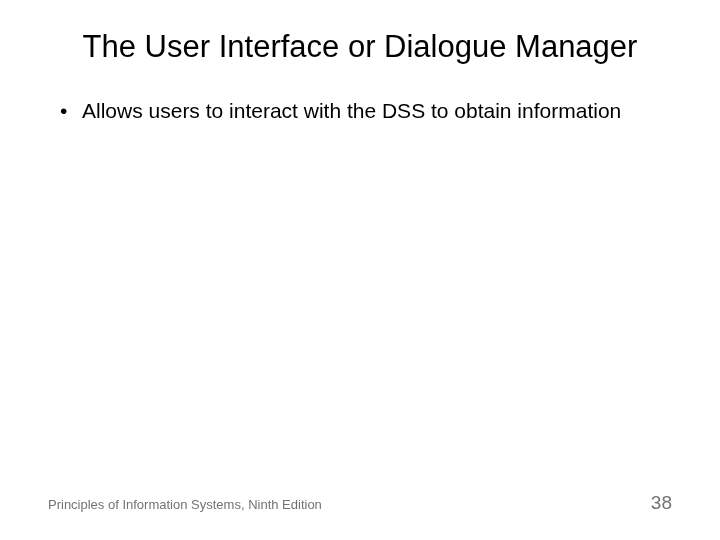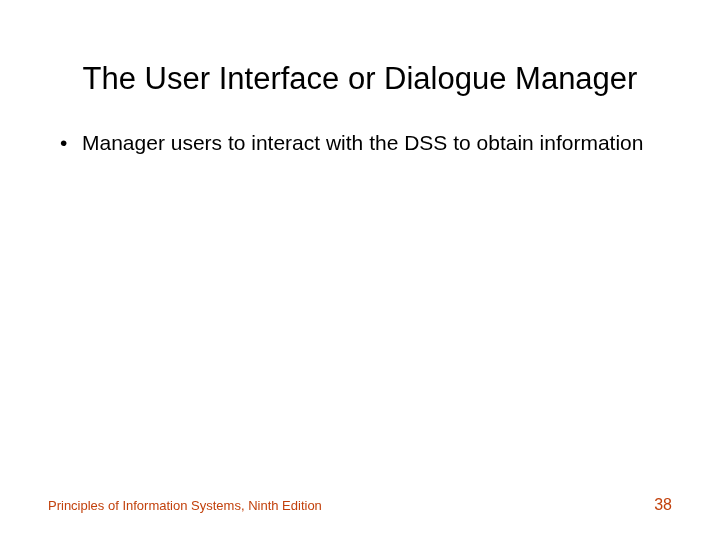--- a/index.html
+++ b/index.html
@@ -29,7 +29,6 @@
       line-height: 1.25;
       margin-bottom: 30px;
       padding: 0 20px;
-      margin-top: 32px;
     }
     .bullets {
       list-style: none;

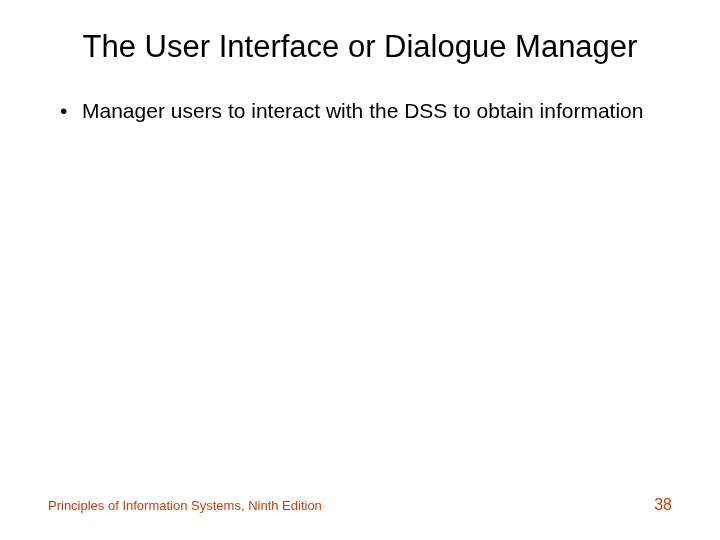--- a/index.html
+++ b/index.html
@@ -73,7 +73,7 @@
 <div class="slide">
   <h1 class="title">The User Interface or Dialogue Manager</h1>
   <ul class="bullets">
-    <li>Manager users to interact with the DSS to obtain information</li>
+    <li>Allows users to interact with the DSS to obtain information</li>
   </ul>
   <div class="footer">
     <span class="footer-left">Principles of Information Systems, Ninth Edition</span>

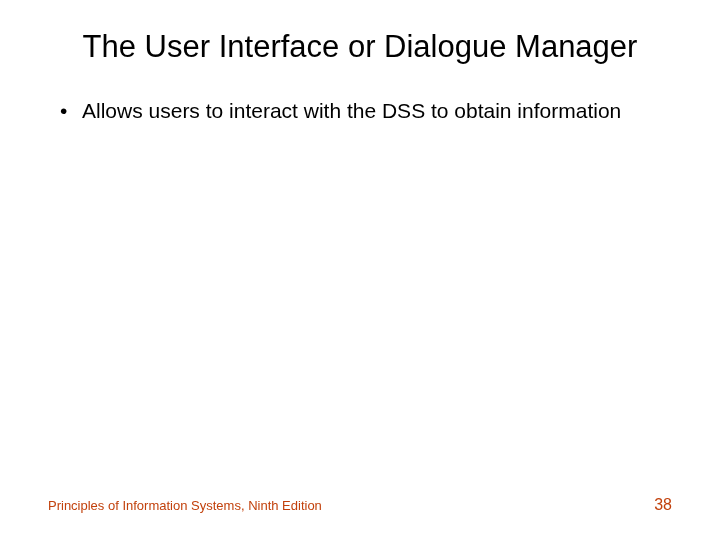--- a/index.html
+++ b/index.html
@@ -57,7 +57,7 @@
       justify-content: space-between;
       align-items: baseline;
       font-size: 13px;
-      color: #c2410c;
+      color: #737373;
       gap: 20px;
     }
     .footer-left {

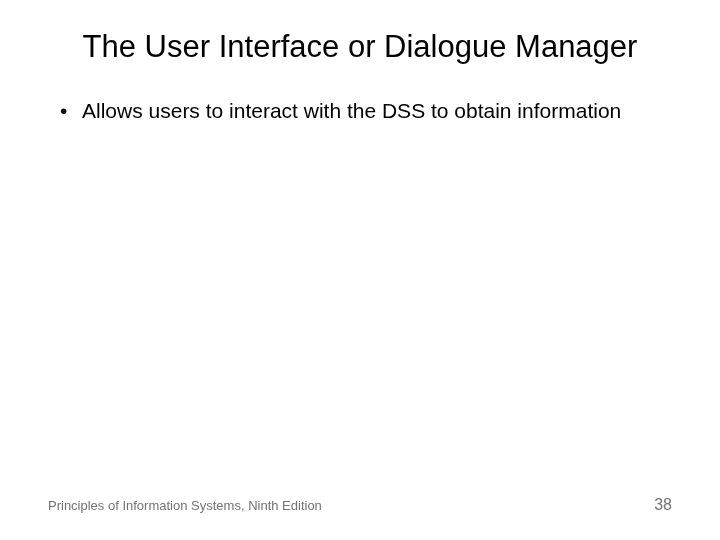--- a/index.html
+++ b/index.html
@@ -64,7 +64,7 @@
       font-size: 13px;
     }
     .footer-right {
-      font-size: 16px;
+      font-size: 19px;
     }
   </style>
 </head>

